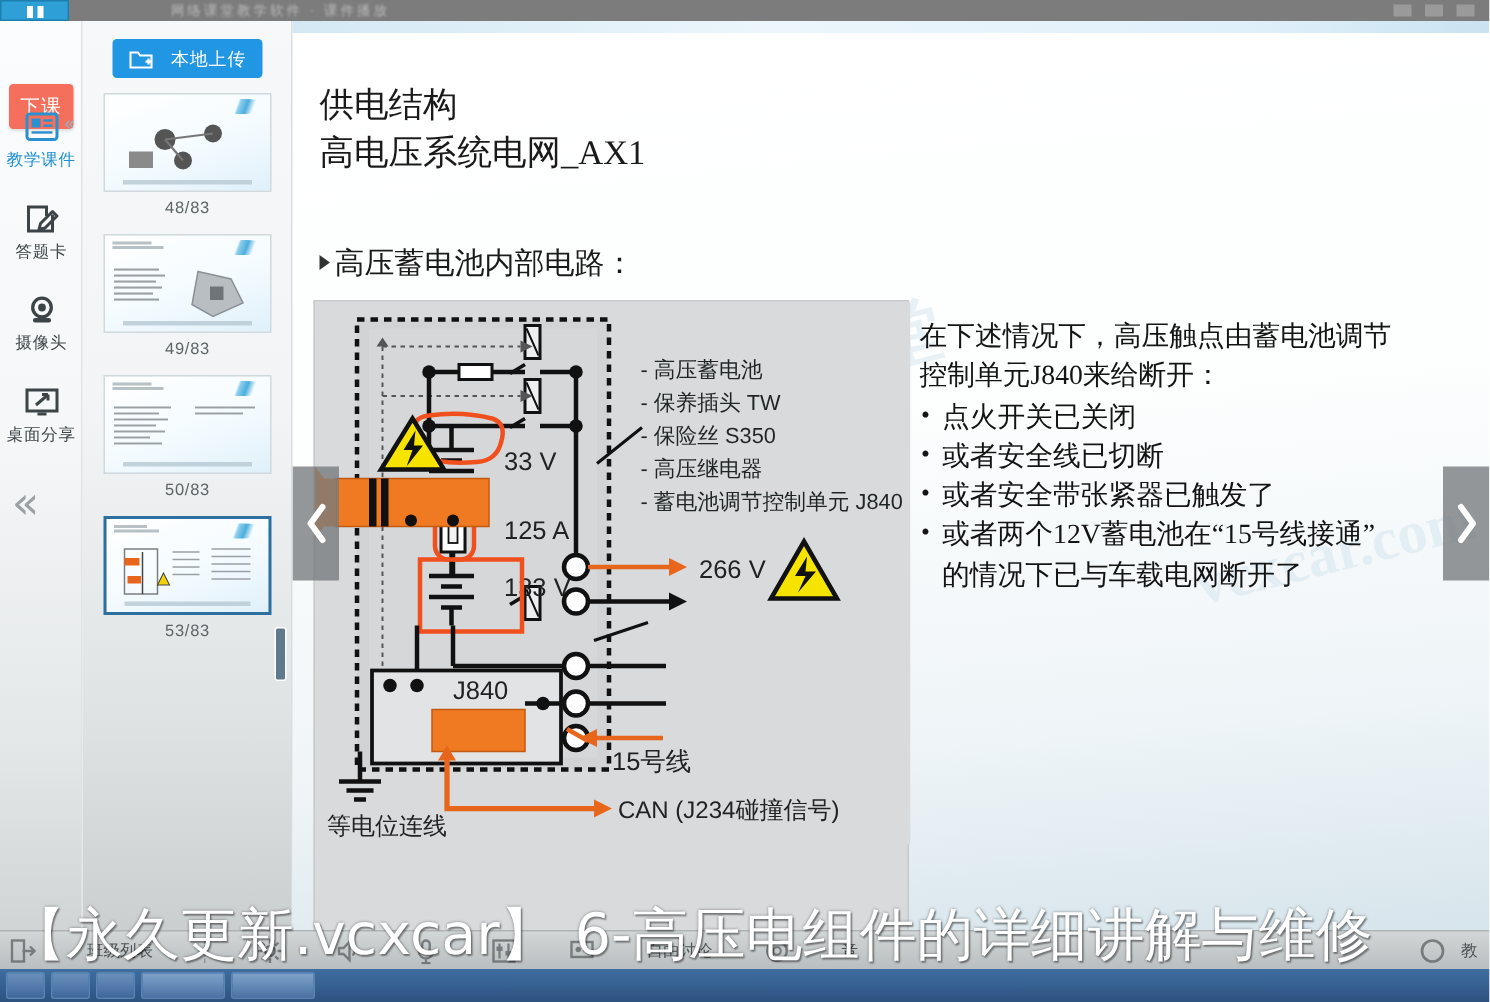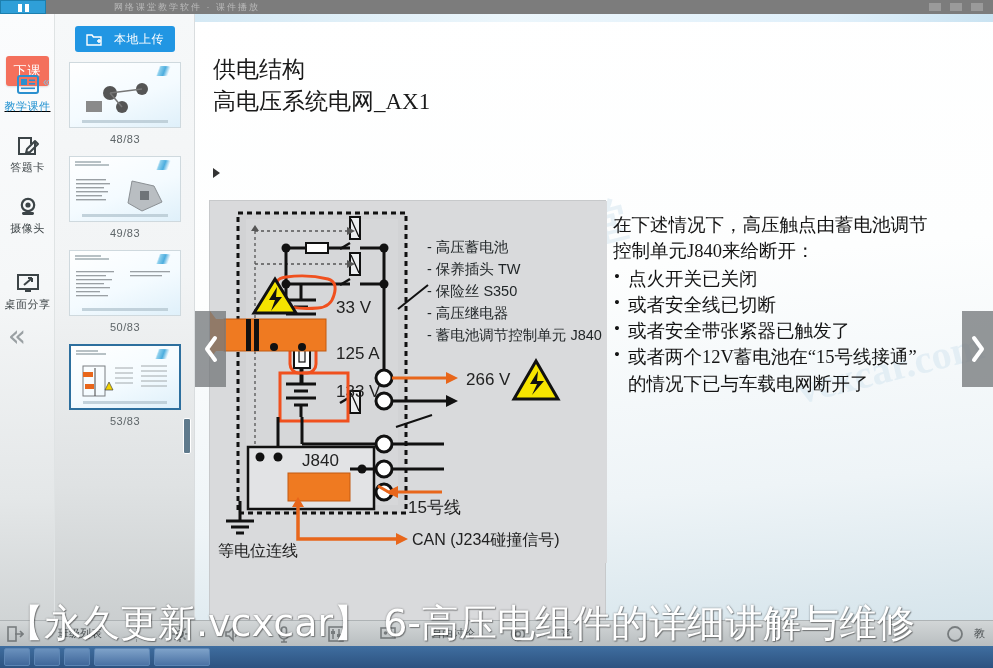--- a/index.html
+++ b/index.html
@@ -250,7 +250,7 @@
 
     <div class="collapse-chevron" style="font-size:12px;">«</div>
 
-    <div class="rail-item active" style="top:52px;text-decoration:underline;">
+    <div class="rail-item active" style="top:52px;">
       <span class="ico">
         <svg width="24" height="22" viewBox="0 0 24 22">
           <rect x="2" y="2" width="20" height="17" rx="2" fill="none" stroke="#2b90cf" stroke-width="2"></rect>

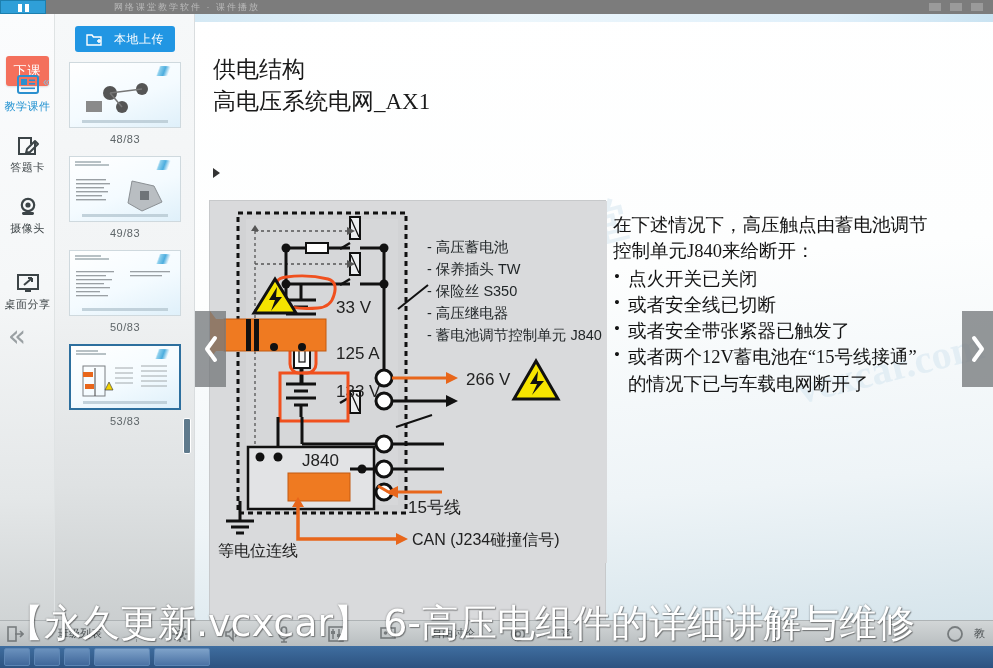--- a/index.html
+++ b/index.html
@@ -431,7 +431,7 @@
 高电压系统电网_AX1</div>
 
     <div class="slide-sub">
-      <span class="bullet-tri"></span>
+      <span class="bullet-tri"></span><span>高压蓄电池内部电路：</span>
     </div>
 
     <div class="diagram">

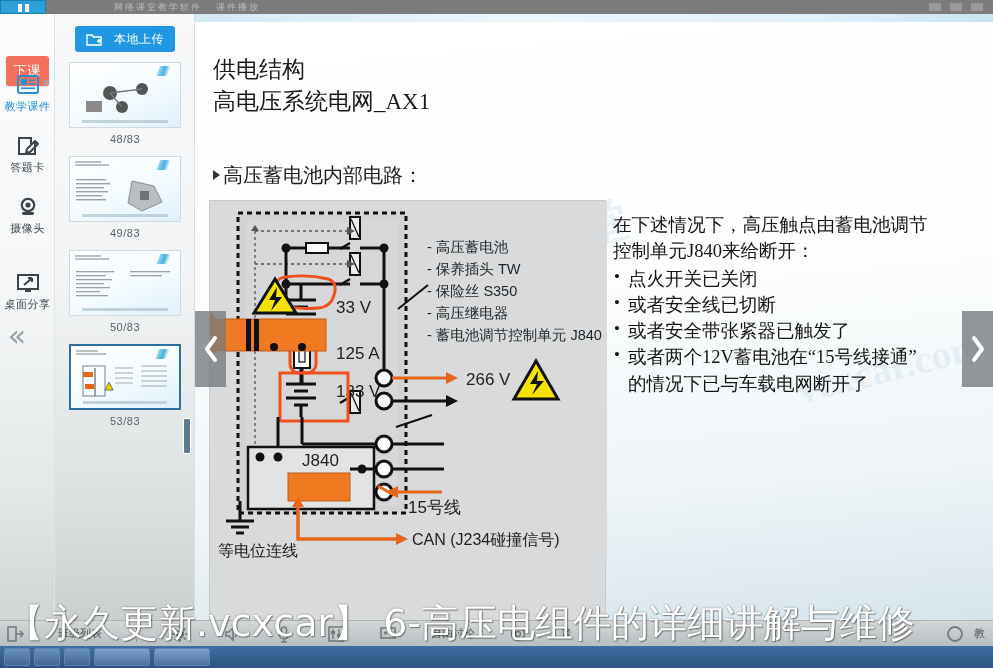--- a/index.html
+++ b/index.html
@@ -284,7 +284,7 @@
       <span class="lbl">摄像头</span>
     </div>
 
-    <div class="rail-item" style="top:250px;">
+    <div class="rail-item" style="top:235px;">
       <span class="ico">
         <svg width="24" height="22" viewBox="0 0 24 22">
           <rect x="2" y="3" width="20" height="14" fill="none" stroke="#3c4447" stroke-width="2"></rect>

